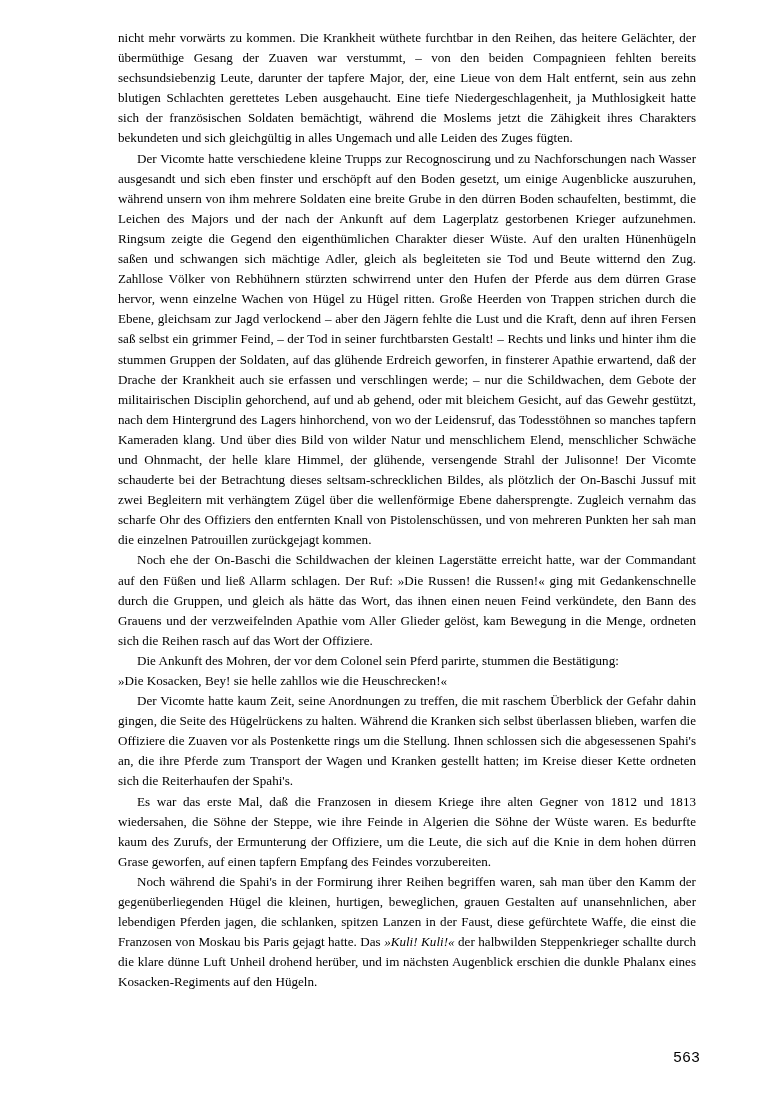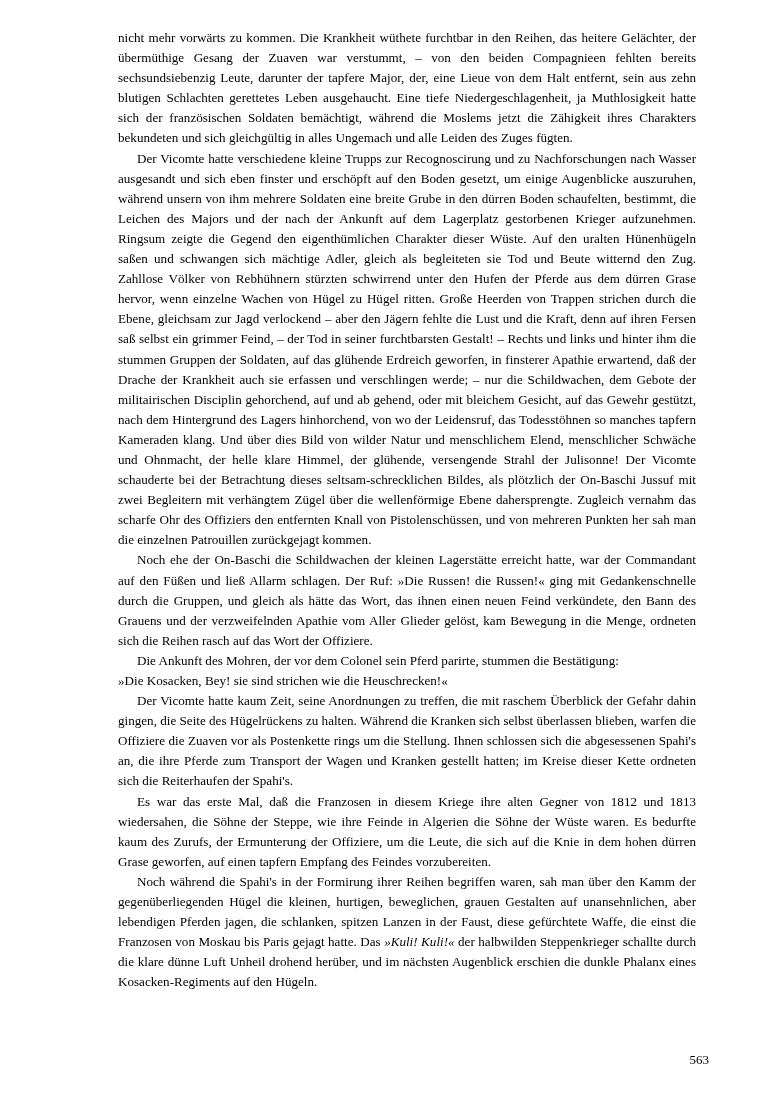--- a/index.html
+++ b/index.html
@@ -53,7 +53,7 @@
     <p>Der Vicomte hatte verschiedene kleine Trupps zur Recognoscirung und zu Nachforschungen nach Wasser ausgesandt und sich eben finster und erschöpft auf den Boden gesetzt, um einige Augenblicke auszuruhen, während unsern von ihm mehrere Soldaten eine breite Grube in den dürren Boden schaufelten, bestimmt, die Leichen des Majors und der nach der Ankunft auf dem Lagerplatz gestorbenen Krieger aufzunehmen. Ringsum zeigte die Gegend den eigenthümlichen Charakter dieser Wüste. Auf den uralten Hünenhügeln saßen und schwangen sich mächtige Adler, gleich als begleiteten sie Tod und Beute witternd den Zug. Zahllose Völker von Rebhühnern stürzten schwirrend unter den Hufen der Pferde aus dem dürren Grase hervor, wenn einzelne Wachen von Hügel zu Hügel ritten. Große Heerden von Trappen strichen durch die Ebene, gleichsam zur Jagd verlockend – aber den Jägern fehlte die Lust und die Kraft, denn auf ihren Fersen saß selbst ein grimmer Feind, – der Tod in seiner furchtbarsten Gestalt! – Rechts und links und hinter ihm die stummen Gruppen der Soldaten, auf das glühende Erdreich geworfen, in finsterer Apathie erwartend, daß der Drache der Krankheit auch sie erfassen und verschlingen werde; – nur die Schildwachen, dem Gebote der militairischen Disciplin gehorchend, auf und ab gehend, oder mit bleichem Gesicht, auf das Gewehr gestützt, nach dem Hintergrund des Lagers hinhorchend, von wo der Leidensruf, das Todesstöhnen so manches tapfern Kameraden klang. Und über dies Bild von wilder Natur und menschlichem Elend, menschlicher Schwäche und Ohnmacht, der helle klare Himmel, der glühende, versengende Strahl der Julisonne! Der Vicomte schauderte bei der Betrachtung dieses seltsam-schrecklichen Bildes, als plötzlich der On-Baschi Jussuf mit zwei Begleitern mit verhängtem Zügel über die wellenförmige Ebene dahersprengte. Zugleich vernahm das scharfe Ohr des Offiziers den entfernten Knall von Pistolenschüssen, und von mehreren Punkten her sah man die einzelnen Patrouillen zurückgejagt kommen.</p>
     <p>Noch ehe der On-Baschi die Schildwachen der kleinen Lagerstätte erreicht hatte, war der Commandant auf den Füßen und ließ Allarm schlagen. Der Ruf: »Die Russen! die Russen!« ging mit Gedankenschnelle durch die Gruppen, und gleich als hätte das Wort, das ihnen einen neuen Feind verkündete, den Bann des Grauens und der verzweifelnden Apathie vom Aller Glieder gelöst, kam Bewegung in die Menge, ordneten sich die Reihen rasch auf das Wort der Offiziere.</p>
     <p>Die Ankunft des Mohren, der vor dem Colonel sein Pferd parirte, stummen die Bestätigung:</p>
-    <p class="no-indent">»Die Kosacken, Bey! sie sind strichen wie die Heuschrecken!«</p>
+    <p class="no-indent">»Die Kosacken, Bey! sie helle zahllos wie die Heuschrecken!«</p>
     <p>Der Vicomte hatte kaum Zeit, seine Anordnungen zu treffen, die mit raschem Überblick der Gefahr dahin gingen, die Seite des Hügelrückens zu halten. Während die Kranken sich selbst überlassen blieben, warfen die Offiziere die Zuaven vor als Postenkette rings um die Stellung. Ihnen schlossen sich die abgesessenen Spahi's an, die ihre Pferde zum Transport der Wagen und Kranken gestellt hatten; im Kreise dieser Kette ordneten sich die Reiterhaufen der Spahi's.</p>
     <p>Es war das erste Mal, daß die Franzosen in diesem Kriege ihre alten Gegner von 1812 und 1813 wiedersahen, die Söhne der Steppe, wie ihre Feinde in Algerien die Söhne der Wüste waren. Es bedurfte kaum des Zurufs, der Ermunterung der Offiziere, um die Leute, die sich auf die Knie in dem hohen dürren Grase geworfen, auf einen tapfern Empfang des Feindes vorzubereiten.</p>
     <p>Noch während die Spahi's in der Formirung ihrer Reihen begriffen waren, sah man über den Kamm der gegenüberliegenden Hügel die kleinen, hurtigen, beweglichen, grauen Gestalten auf unansehnlichen, aber lebendigen Pferden jagen, die schlanken, spitzen Lanzen in der Faust, diese gefürchtete Waffe, die einst die Franzosen von Moskau bis Paris gejagt hatte. Das <i>»Kuli! Kuli!«</i> der halbwilden Steppenkrieger schallte durch die klare dünne Luft Unheil drohend herüber, und im nächsten Augenblick erschien die dunkle Phalanx eines Kosacken-Regiments auf den Hügeln.</p>

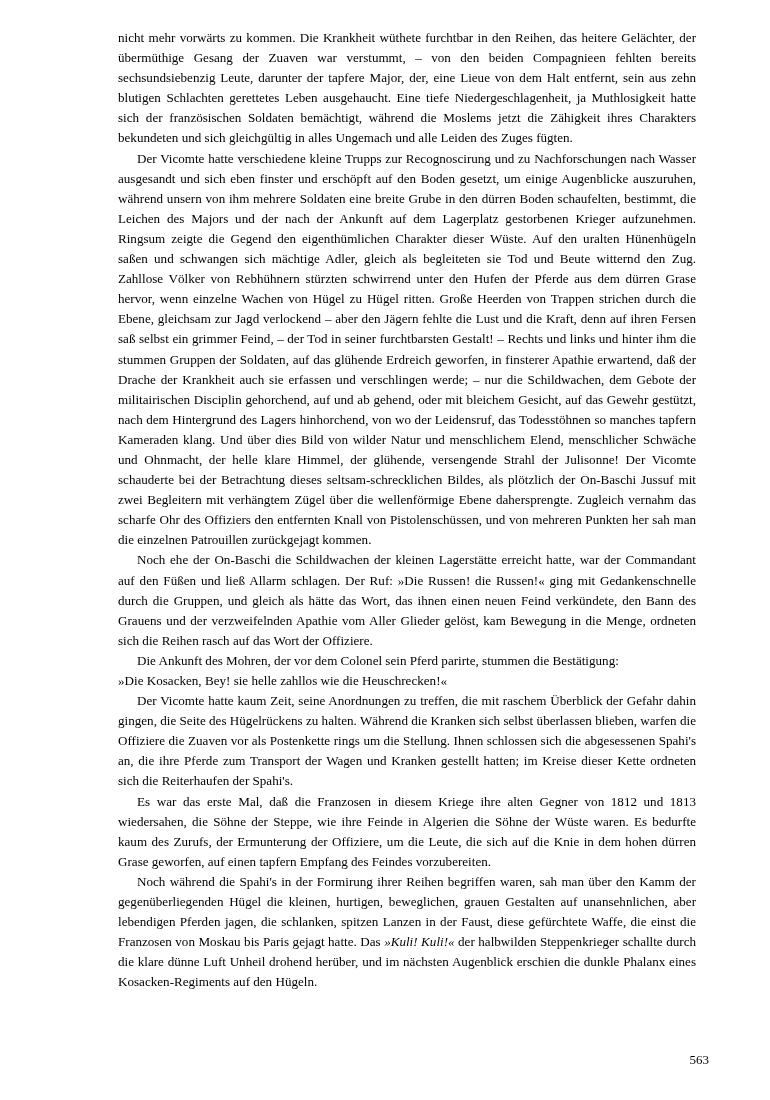--- a/index.html
+++ b/index.html
@@ -36,11 +36,11 @@
   }
   .page-number {
     position: absolute;
-    right: 45px;
+    right: 54px;
     bottom: 34px;
-    font-size: 13px;
+    font-size: 15px;
     line-height: 1;
-    font-family: Liberation Serif, serif;
+    font-family: Liberation Mono, monospace;
   }
   i, .ital { font-style: italic; }
 </style>

